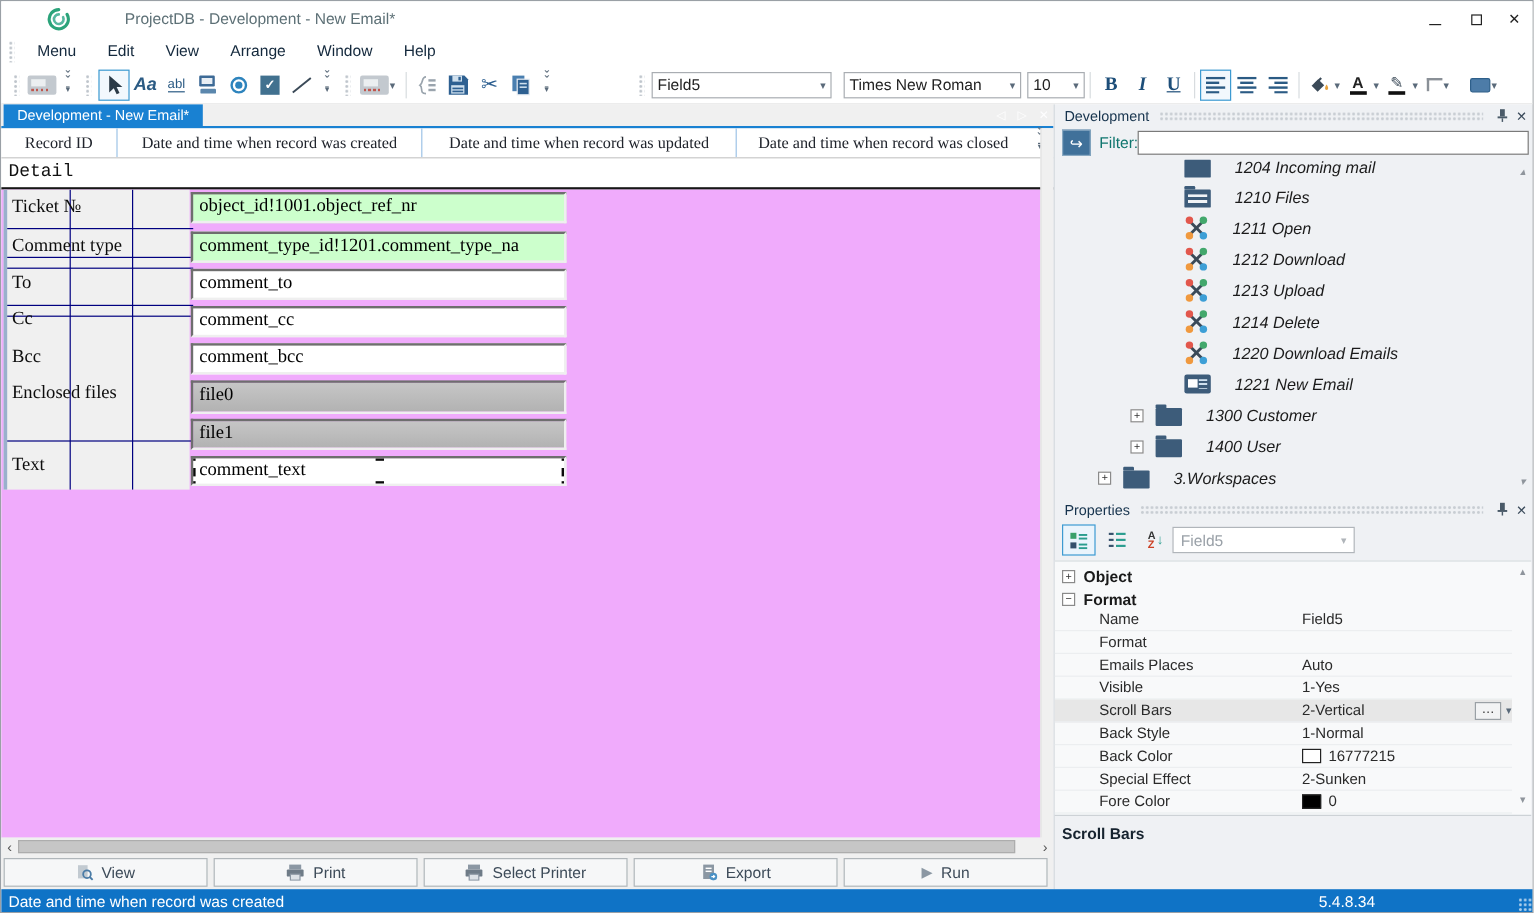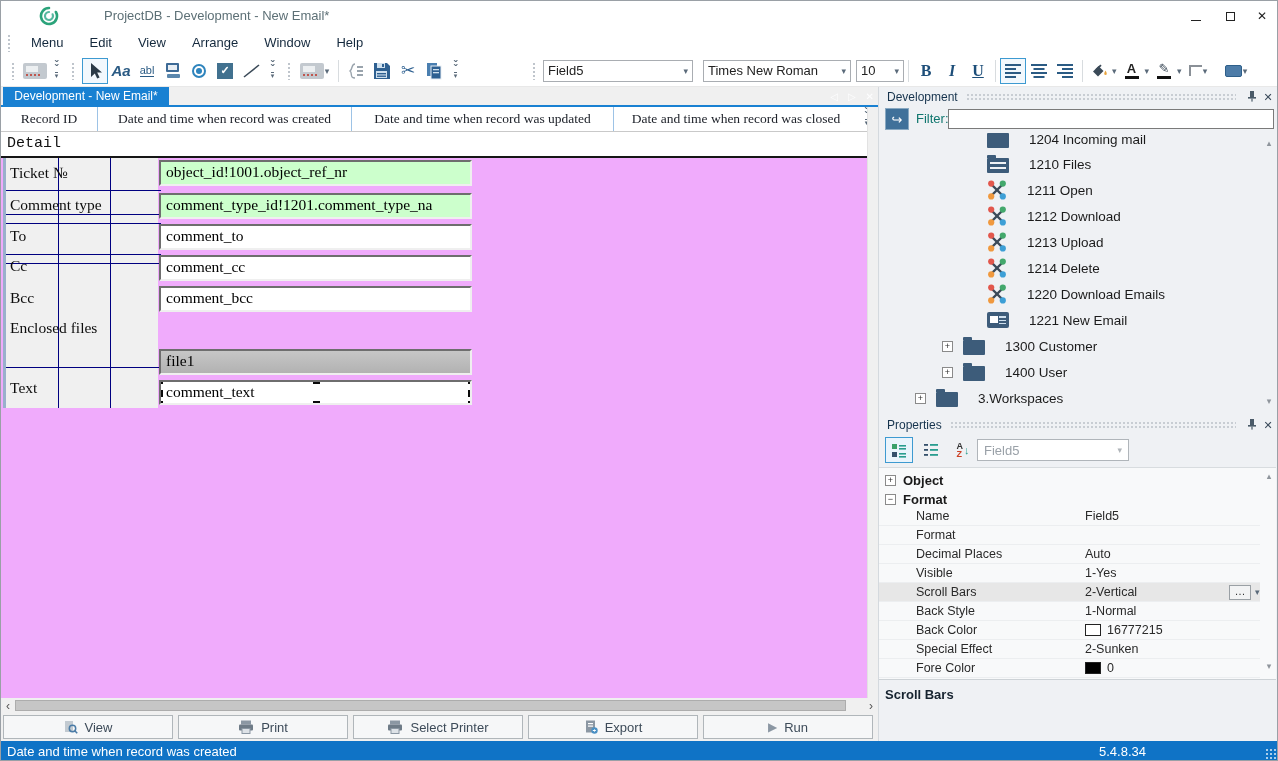--- a/index.html
+++ b/index.html
@@ -102,7 +102,7 @@
   .filter-label { position:absolute; left:37px; top:21px; height:22px; line-height:22px; font-size:13px; color:#0f766e; }
   .filter-input { position:absolute; left:69px; top:22px; width:326px; height:20px; border:1px solid #7a7a7a; background:#fff;
                   font-size:12px; padding:0 4px; font-family:"Liberation Sans", sans-serif; }
-  .tree { position:absolute; left:0; top:46px; width:397px; height:280px; overflow:hidden; }
+  .tree { position:absolute; left:0; top:46px; width:397px; height:280px; overflow:hidden;font-style:italic; }
   .trow { position:absolute; left:0; width:380px; height:26px; display:flex; align-items:center; font-size:13.5px; color:#1b1b1b; }
   .trow .lbl { margin-left:20px; white-space:nowrap; }
   .folder { width:22px; height:15px; background:#3d5c7a; border-radius:1px; position:relative; margin-top:3px; flex:none; }

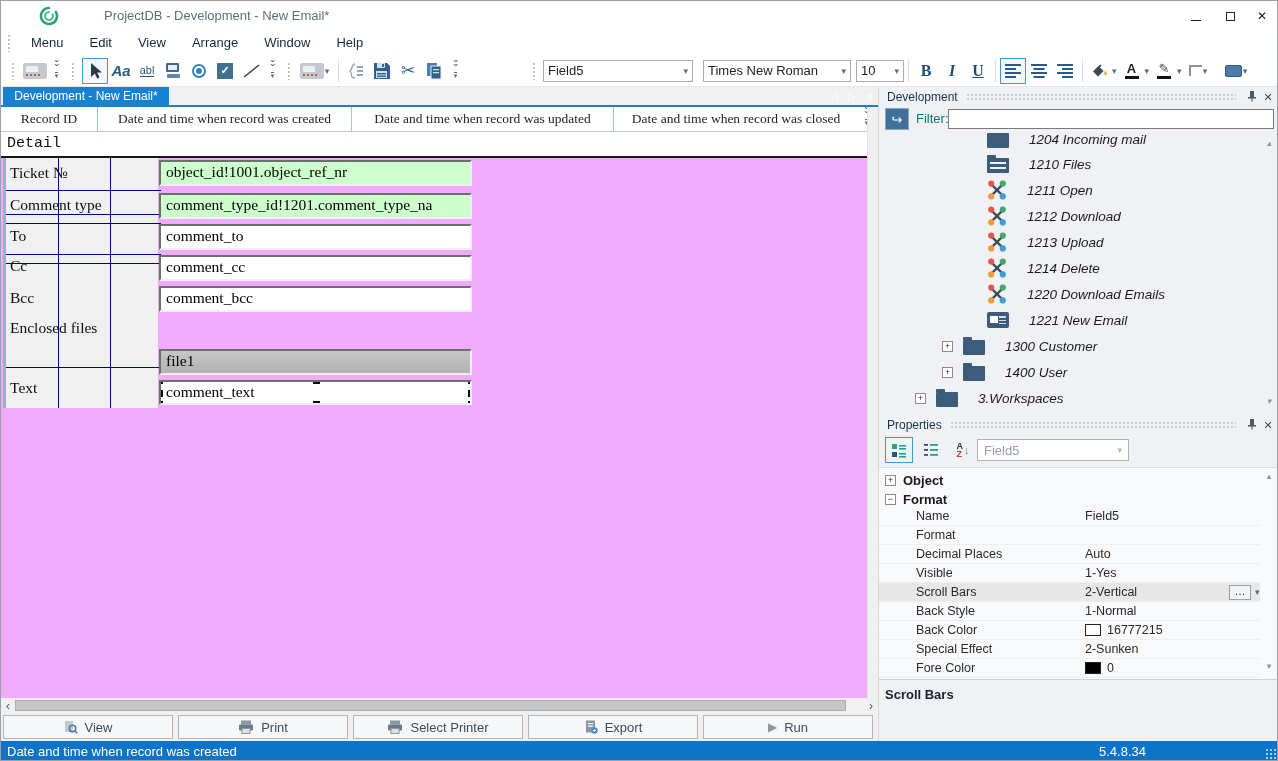--- a/index.html
+++ b/index.html
@@ -393,6 +393,7 @@
       <div class="field f-white" style="top:66px;height:26px">comment_to</div>
       <div class="field f-white" style="top:97px;height:26px">comment_cc</div>
       <div class="field f-white" style="top:128px;height:26px">comment_bcc</div>
+      <div class="field f-gray" style="top:159px;height:28px">file0</div>
       <div class="field f-gray" style="top:191px;height:26px">file1</div>
       <div class="field f-white" style="top:222px;height:25px">
         <span>comment_text</span>

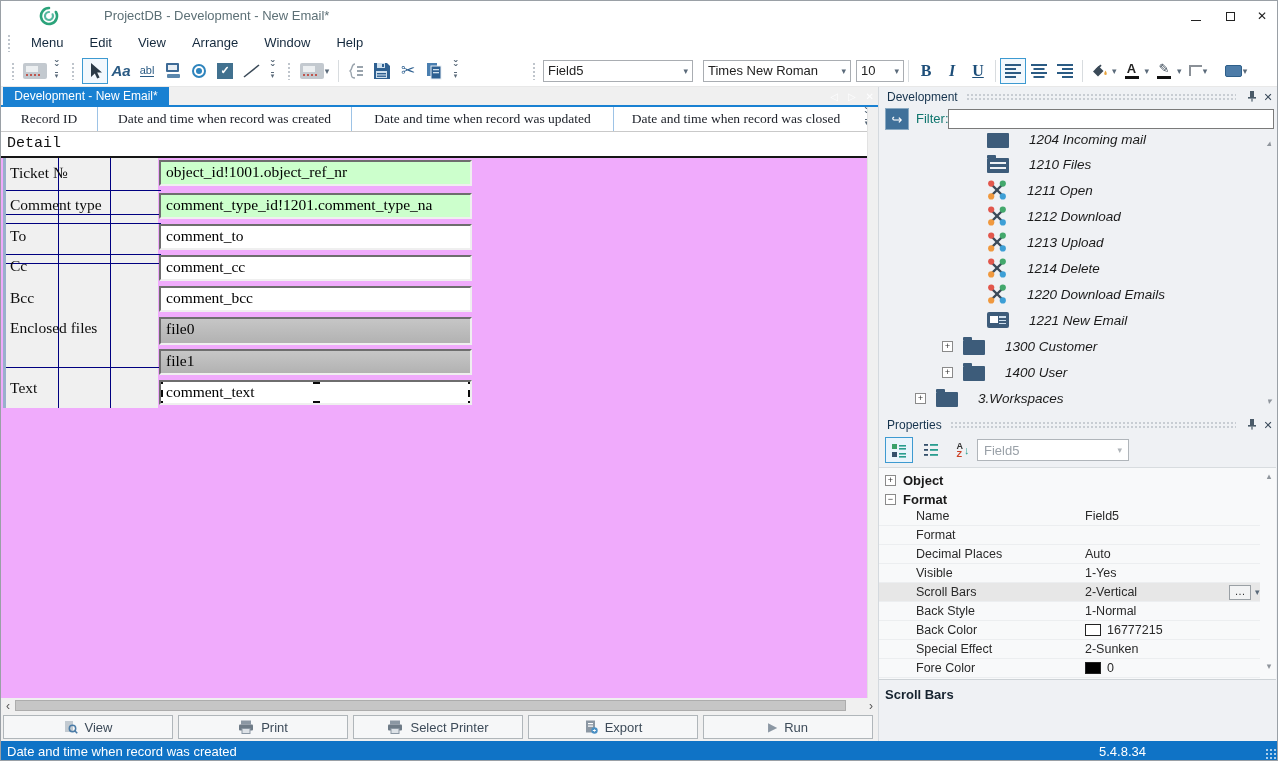--- a/index.html
+++ b/index.html
@@ -630,7 +630,7 @@
         <span class="pv"></span>
       </div>
       <div class="prow" style="top:77px">
-        <span class="pl">Decimal Places</span>
+        <span class="pl">Emails Places</span>
         <span class="pv">Auto</span>
       </div>
       <div class="prow" style="top:96px">

